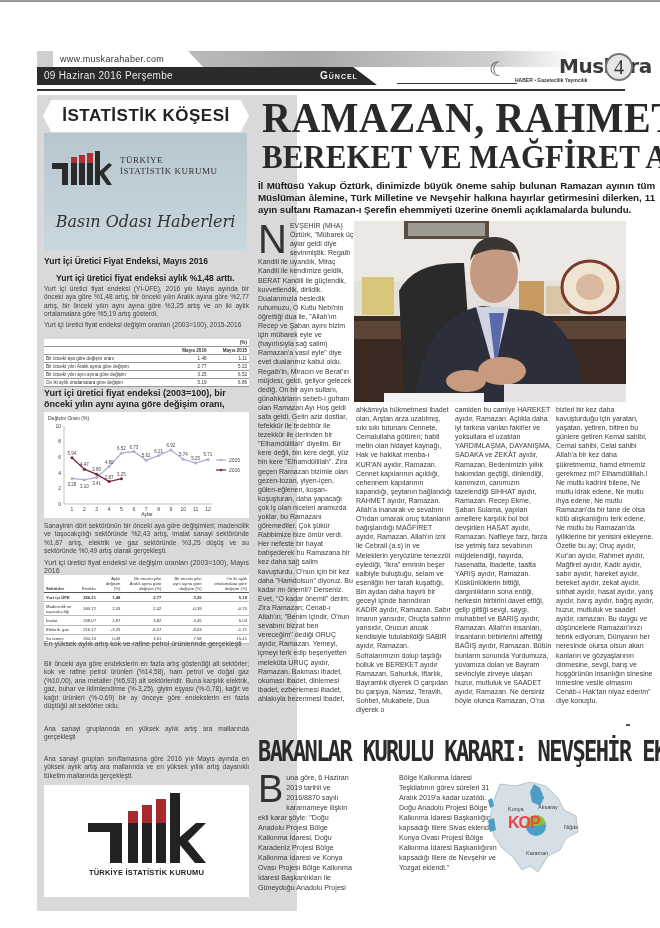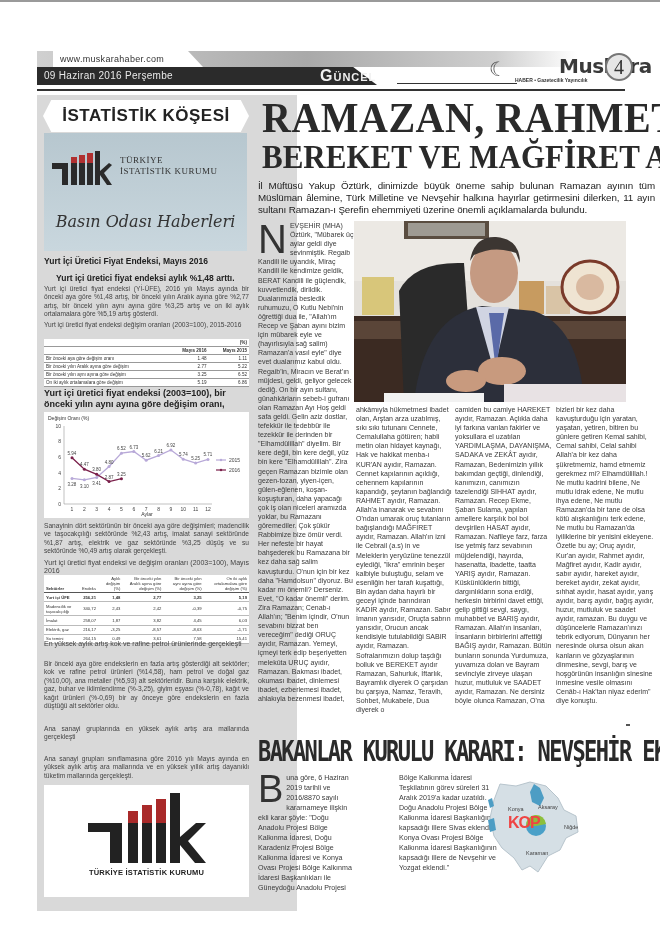--- a/index.html
+++ b/index.html
@@ -17,7 +17,7 @@
   .hdr-bar { position: absolute; left: 0; top: 16px; width: 340px; height: 18px; background: #2b2b2b;
     clip-path: polygon(0 0, 93% 0, 100% 100%, 0 100%); }
   .hdr-date { position: absolute; left: 7px; top: 16px; font-size: 10px; line-height: 18px; color: #e8e8e8; letter-spacing: 0.3px; }
-  .hdr-section { position: absolute; left: 283px; top: 16px; font-size: 16px; line-height: 18px; color: #f0f0f0; font-weight: bold; letter-spacing: 1px; font-variant: small-caps; }
+  .hdr-section { position: absolute; left: 283px; top: 16px; font-size: 10px; line-height: 18px; color: #f0f0f0; font-weight: bold; letter-spacing: 1px; font-variant: small-caps; }
   .hdr-rule-short { position: absolute; left: 360px; top: 32px; width: 120px; height: 1px; background: #333; }
   .hdr-rule { position: absolute; left: 0; top: 38px; width: 588px; height: 2px; background: #333; }
   .logo { position: absolute; left: 452px; top: 2px; width: 112px; height: 32px; }

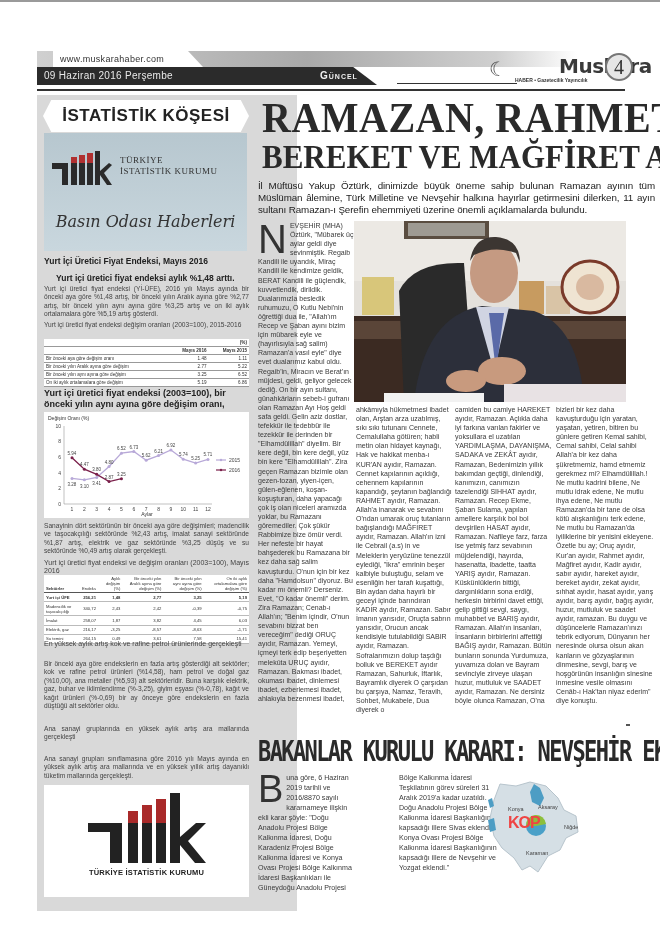--- a/index.html
+++ b/index.html
@@ -58,7 +58,7 @@
   
   .headline1 { position: absolute; left: 262px; top: 96px; width: 392px; font-family: "Liberation Serif", serif; font-weight: bold; font-size: 40px; line-height: 40px; color: #2a2a2a; letter-spacing: 0.5px; white-space: nowrap; transform: scaleY(1.08); transform-origin: top left; }
   .headline2 { position: absolute; left: 262px; top: 138px; width: 392px; font-family: "Liberation Serif", serif; font-weight: bold; font-size: 31px; line-height: 34px; color: #2a2a2a; white-space: nowrap; transform: scaleY(1.1); transform-origin: top left; }
-  .lede { position: absolute; left: 258px; top: 180px; width: 397px; font-size: 9.8px; line-height: 12.2px; font-weight: normal; color: #222; text-align: justify; letter-spacing: -0.1px; }
+  .lede { position: absolute; left: 258px; top: 180px; width: 397px; font-size: 9.8px; line-height: 12.2px; font-weight: bold; color: #222; text-align: justify; letter-spacing: -0.1px; }
   .col { position: absolute; font-size: 7px; line-height: 9.1px; color: #3a3a3a; text-align: left; }
   .col1 { left: 258px; top: 221px; width: 96px; }
   .col2 { left: 356px; top: 405px; width: 96px; }

